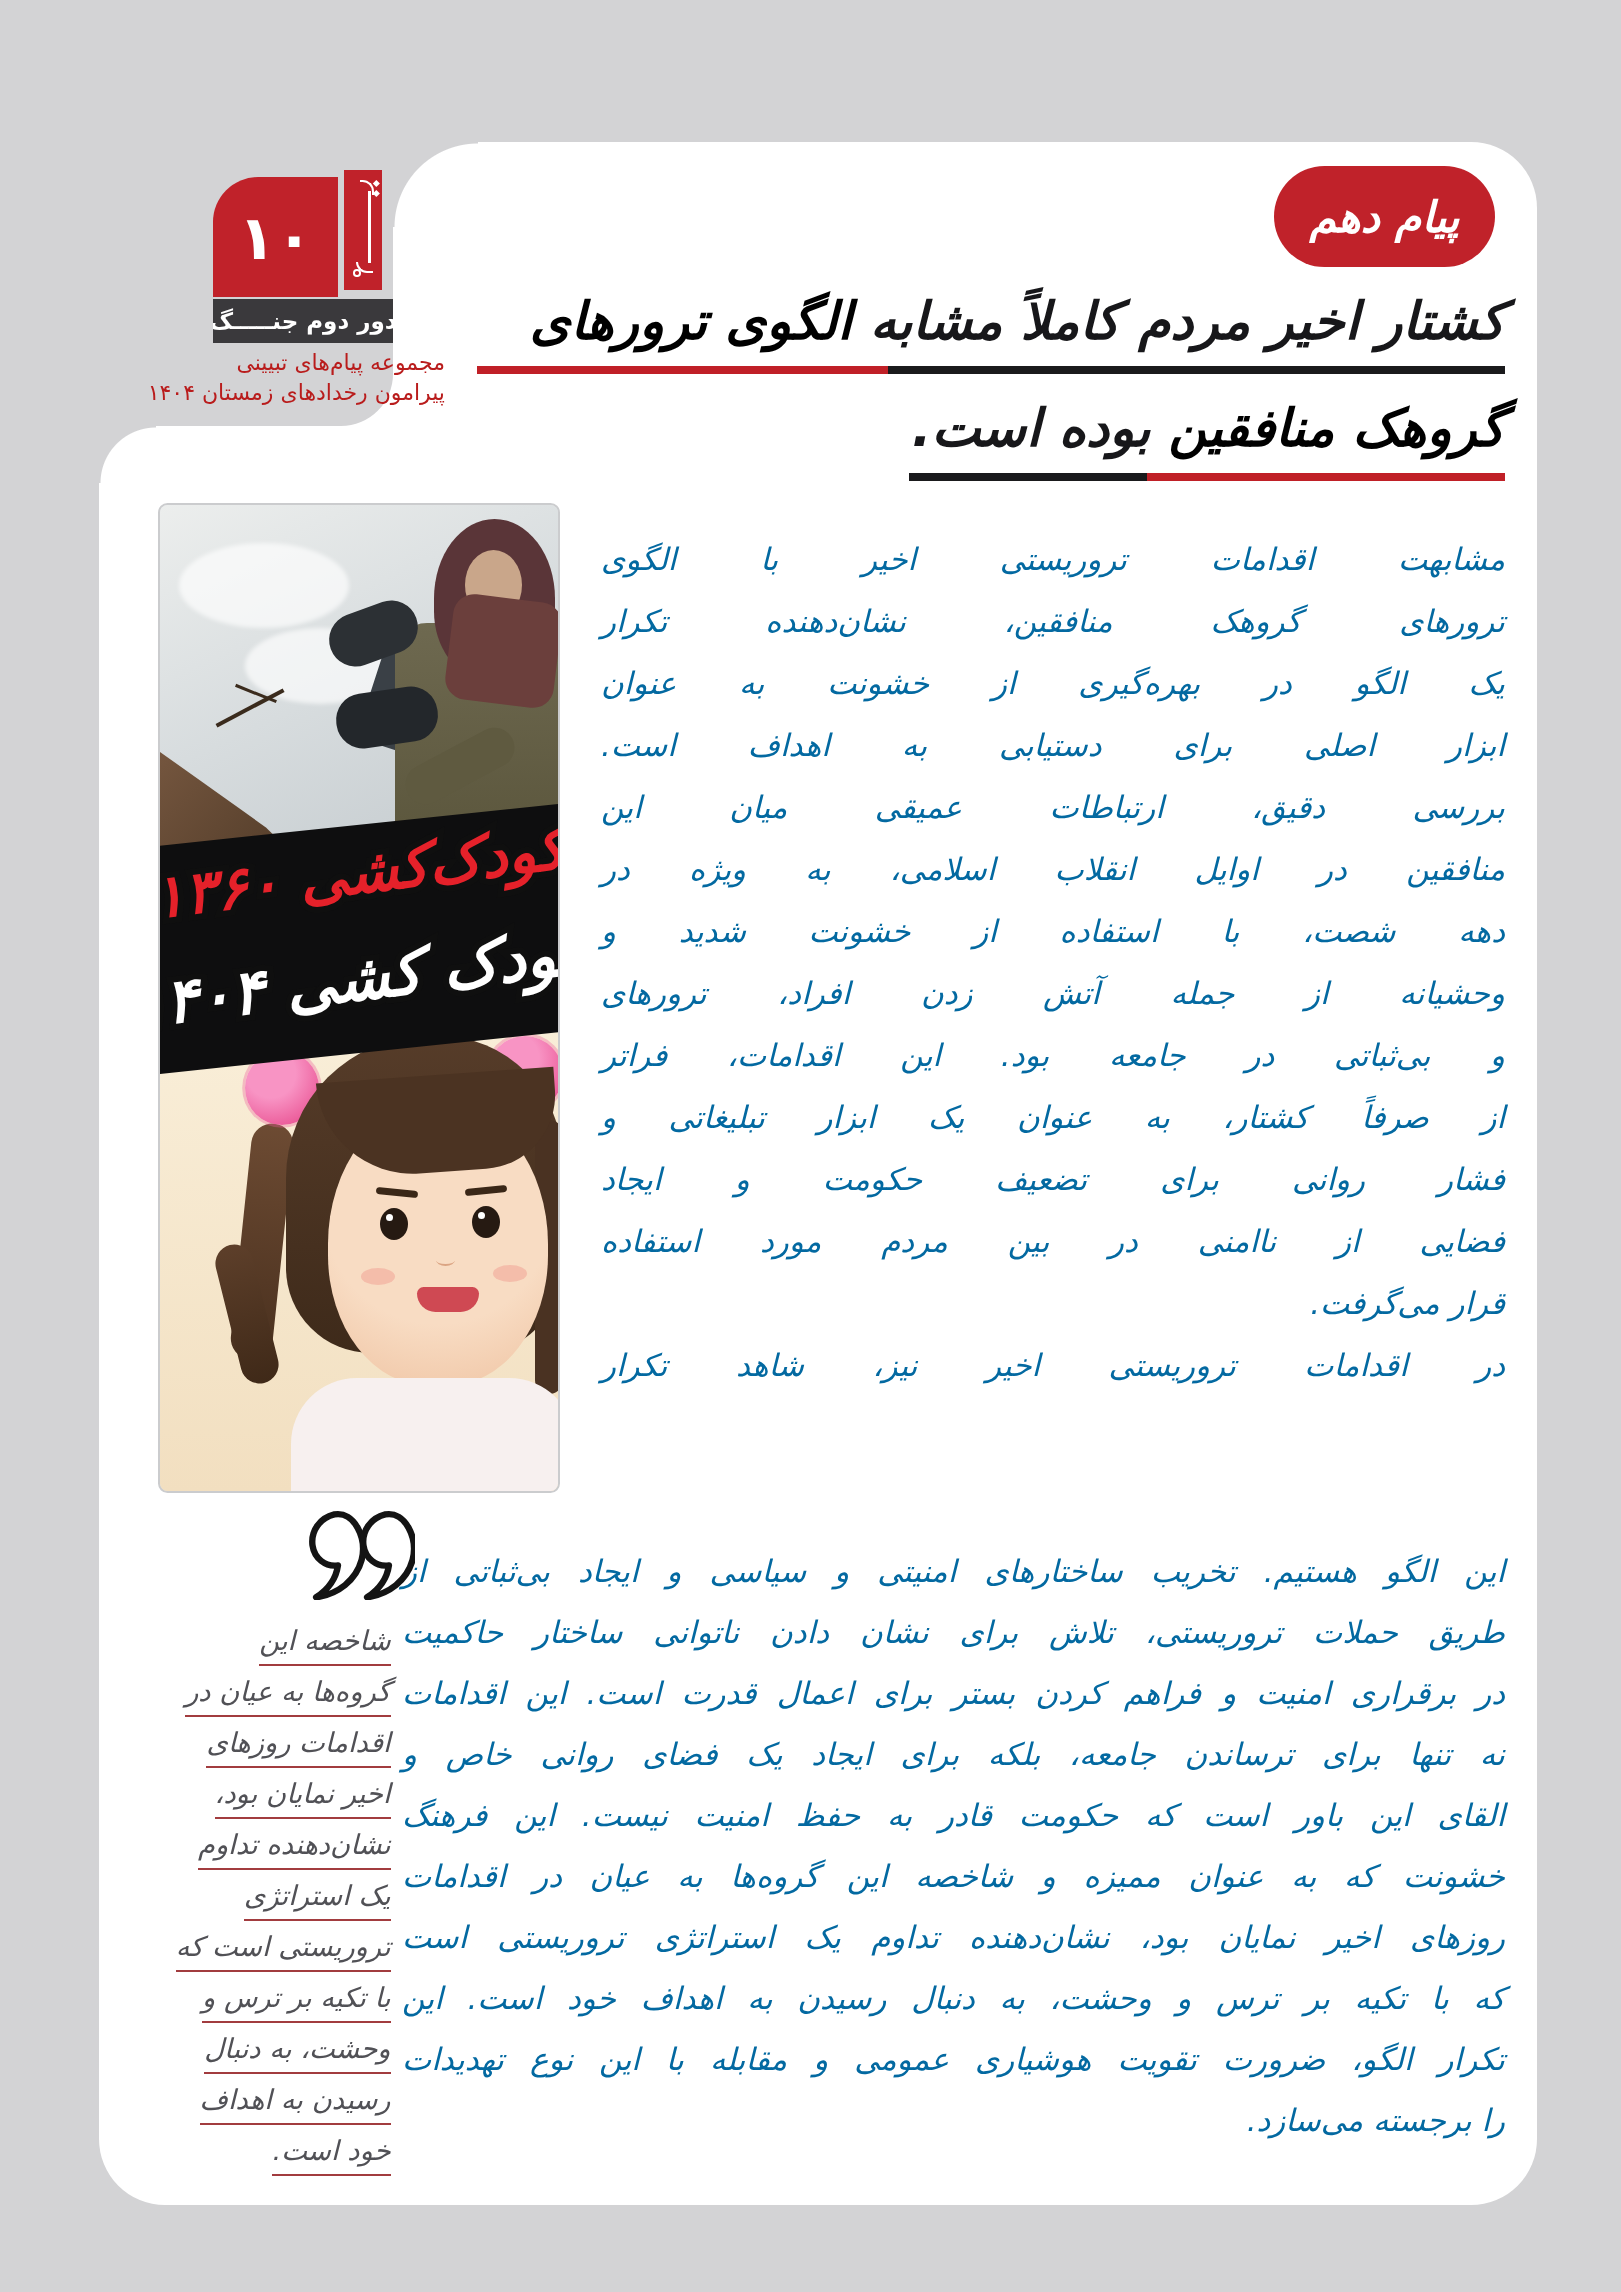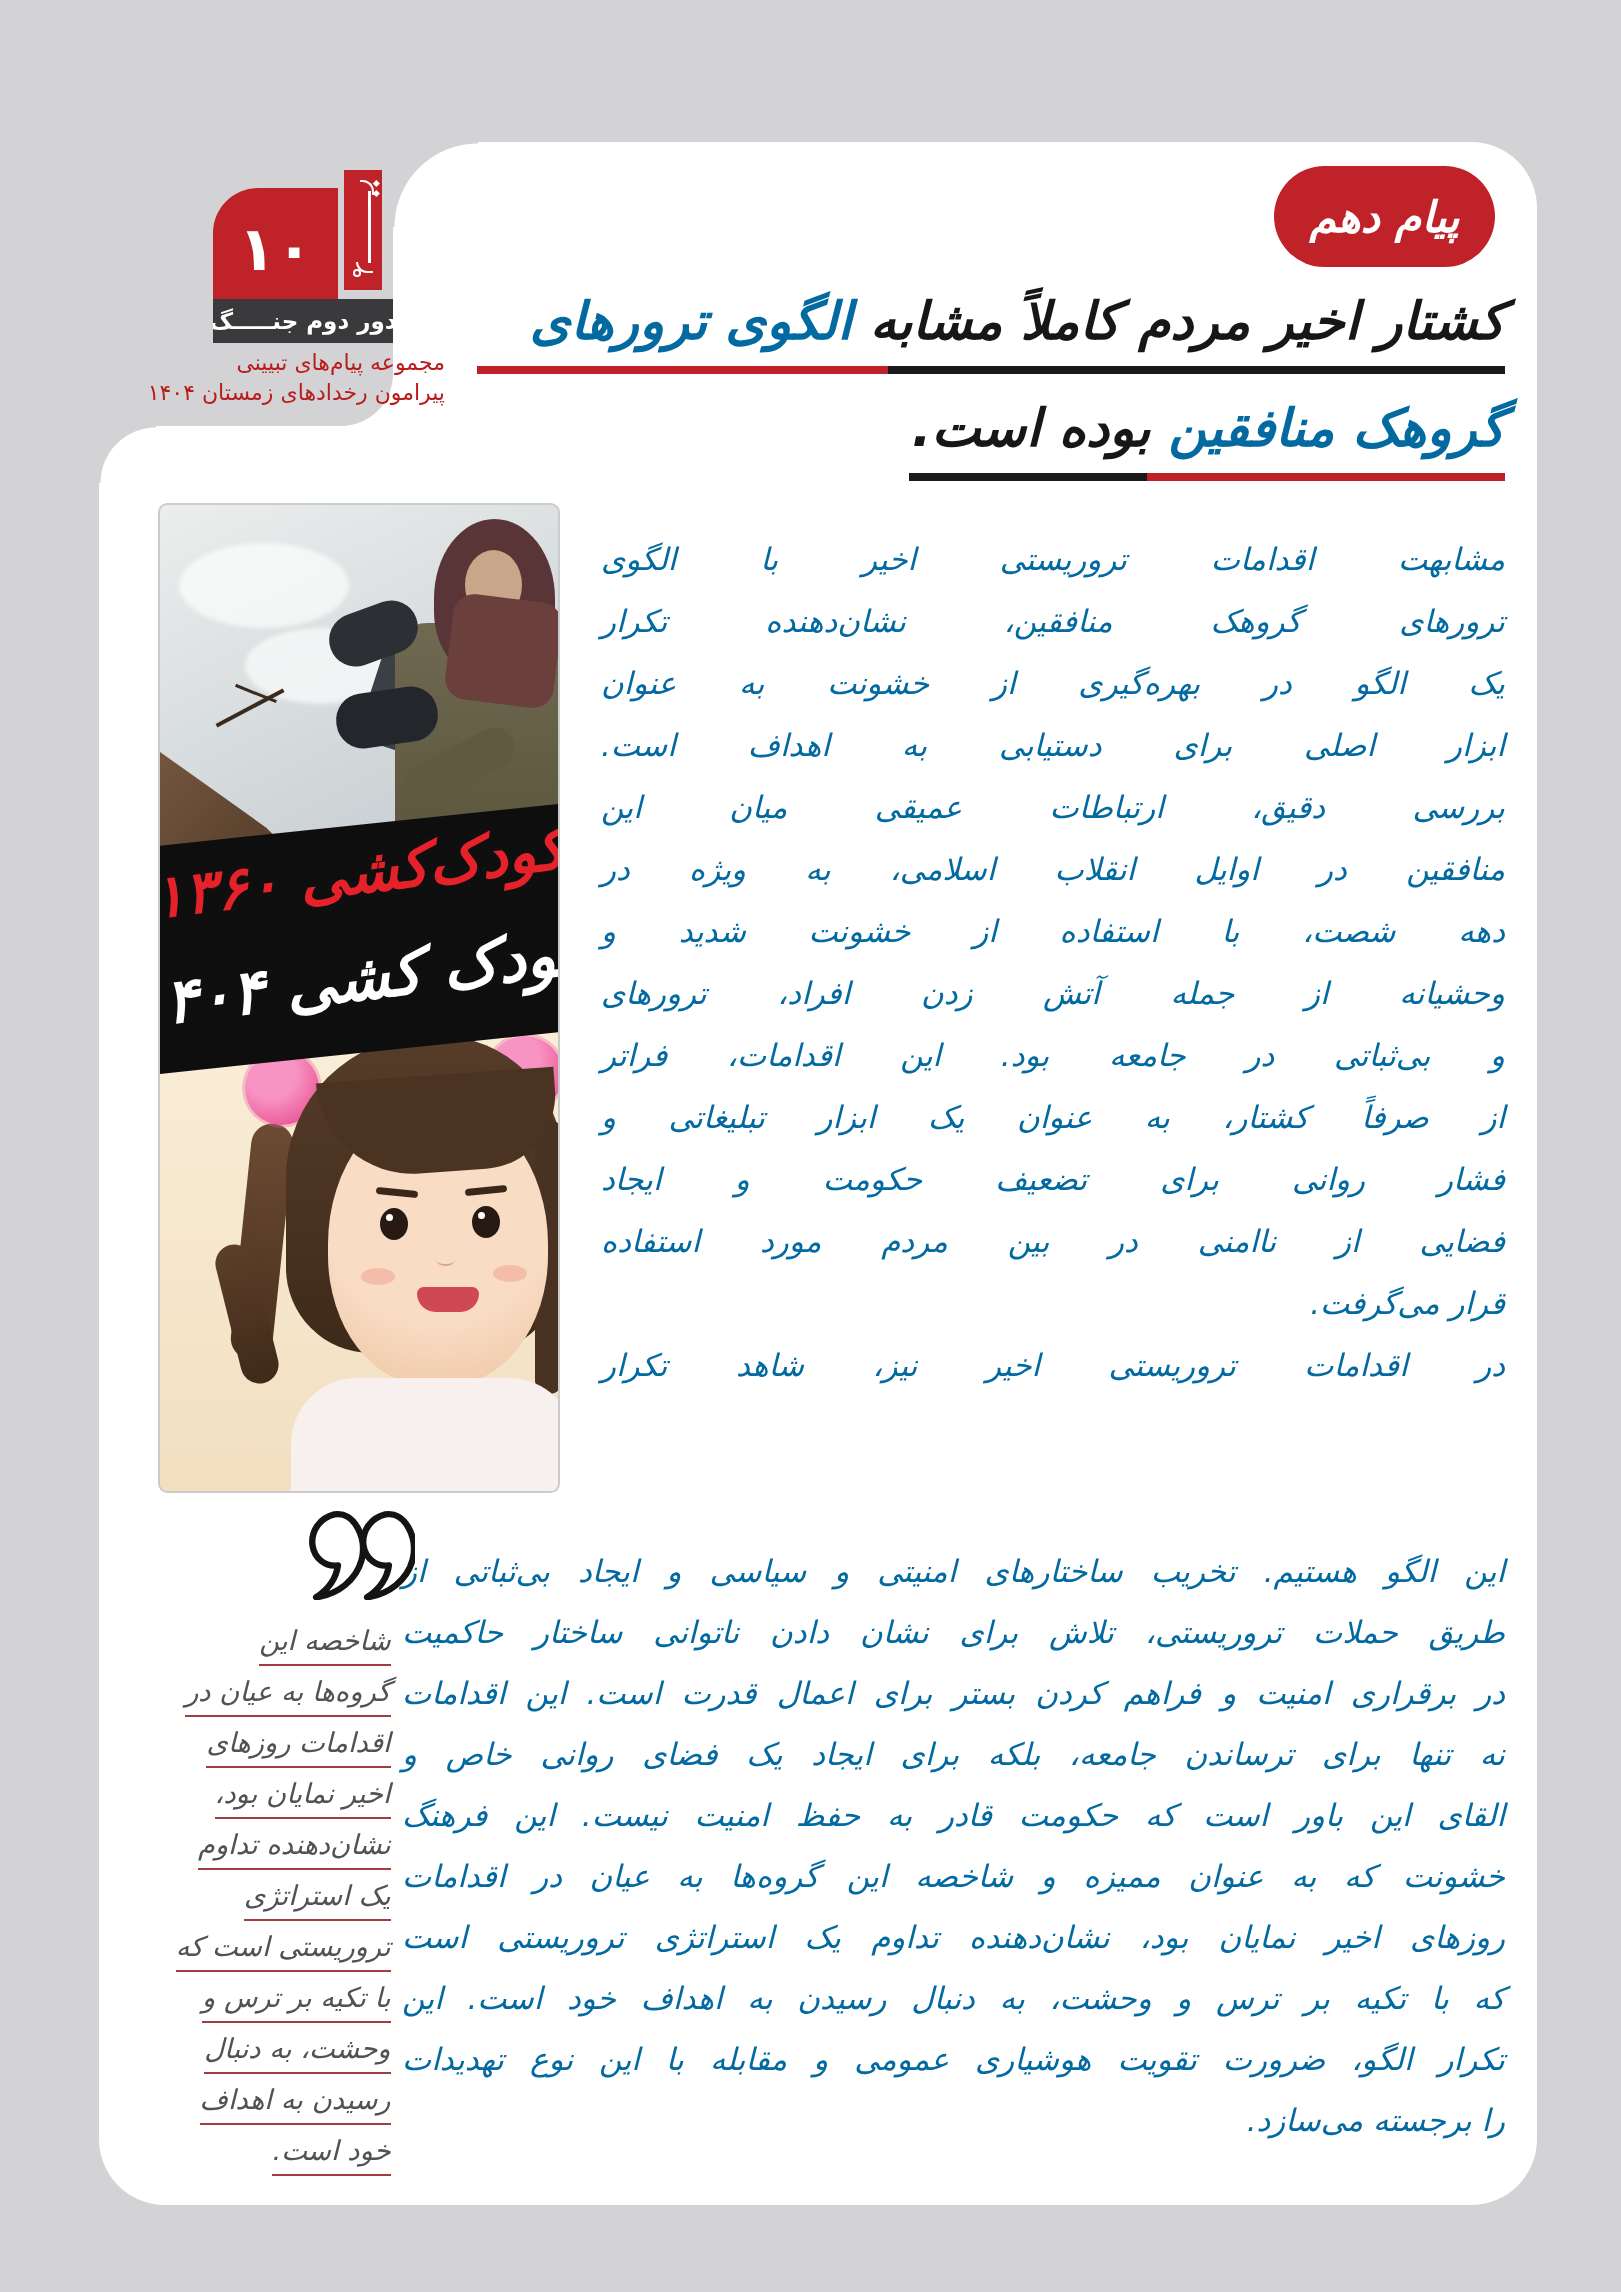--- a/index.html
+++ b/index.html
@@ -22,7 +22,7 @@
       background:radial-gradient(circle 57px at 100% 100%, rgba(0,0,0,0) 0 55px, #d3d3d5 56px); }
 
   
-  .num-box { position:absolute; left:213px; top:188px; width:125px; height:120px;
+  .num-box { position:absolute; left:213px; top:177px; width:125px; height:120px;
              background:#c0222a; border-radius:45px 0 0 0;
              color:#fff; font-size:61px; font-weight:bold;
              display:flex; align-items:center; justify-content:center;text-align:right; }

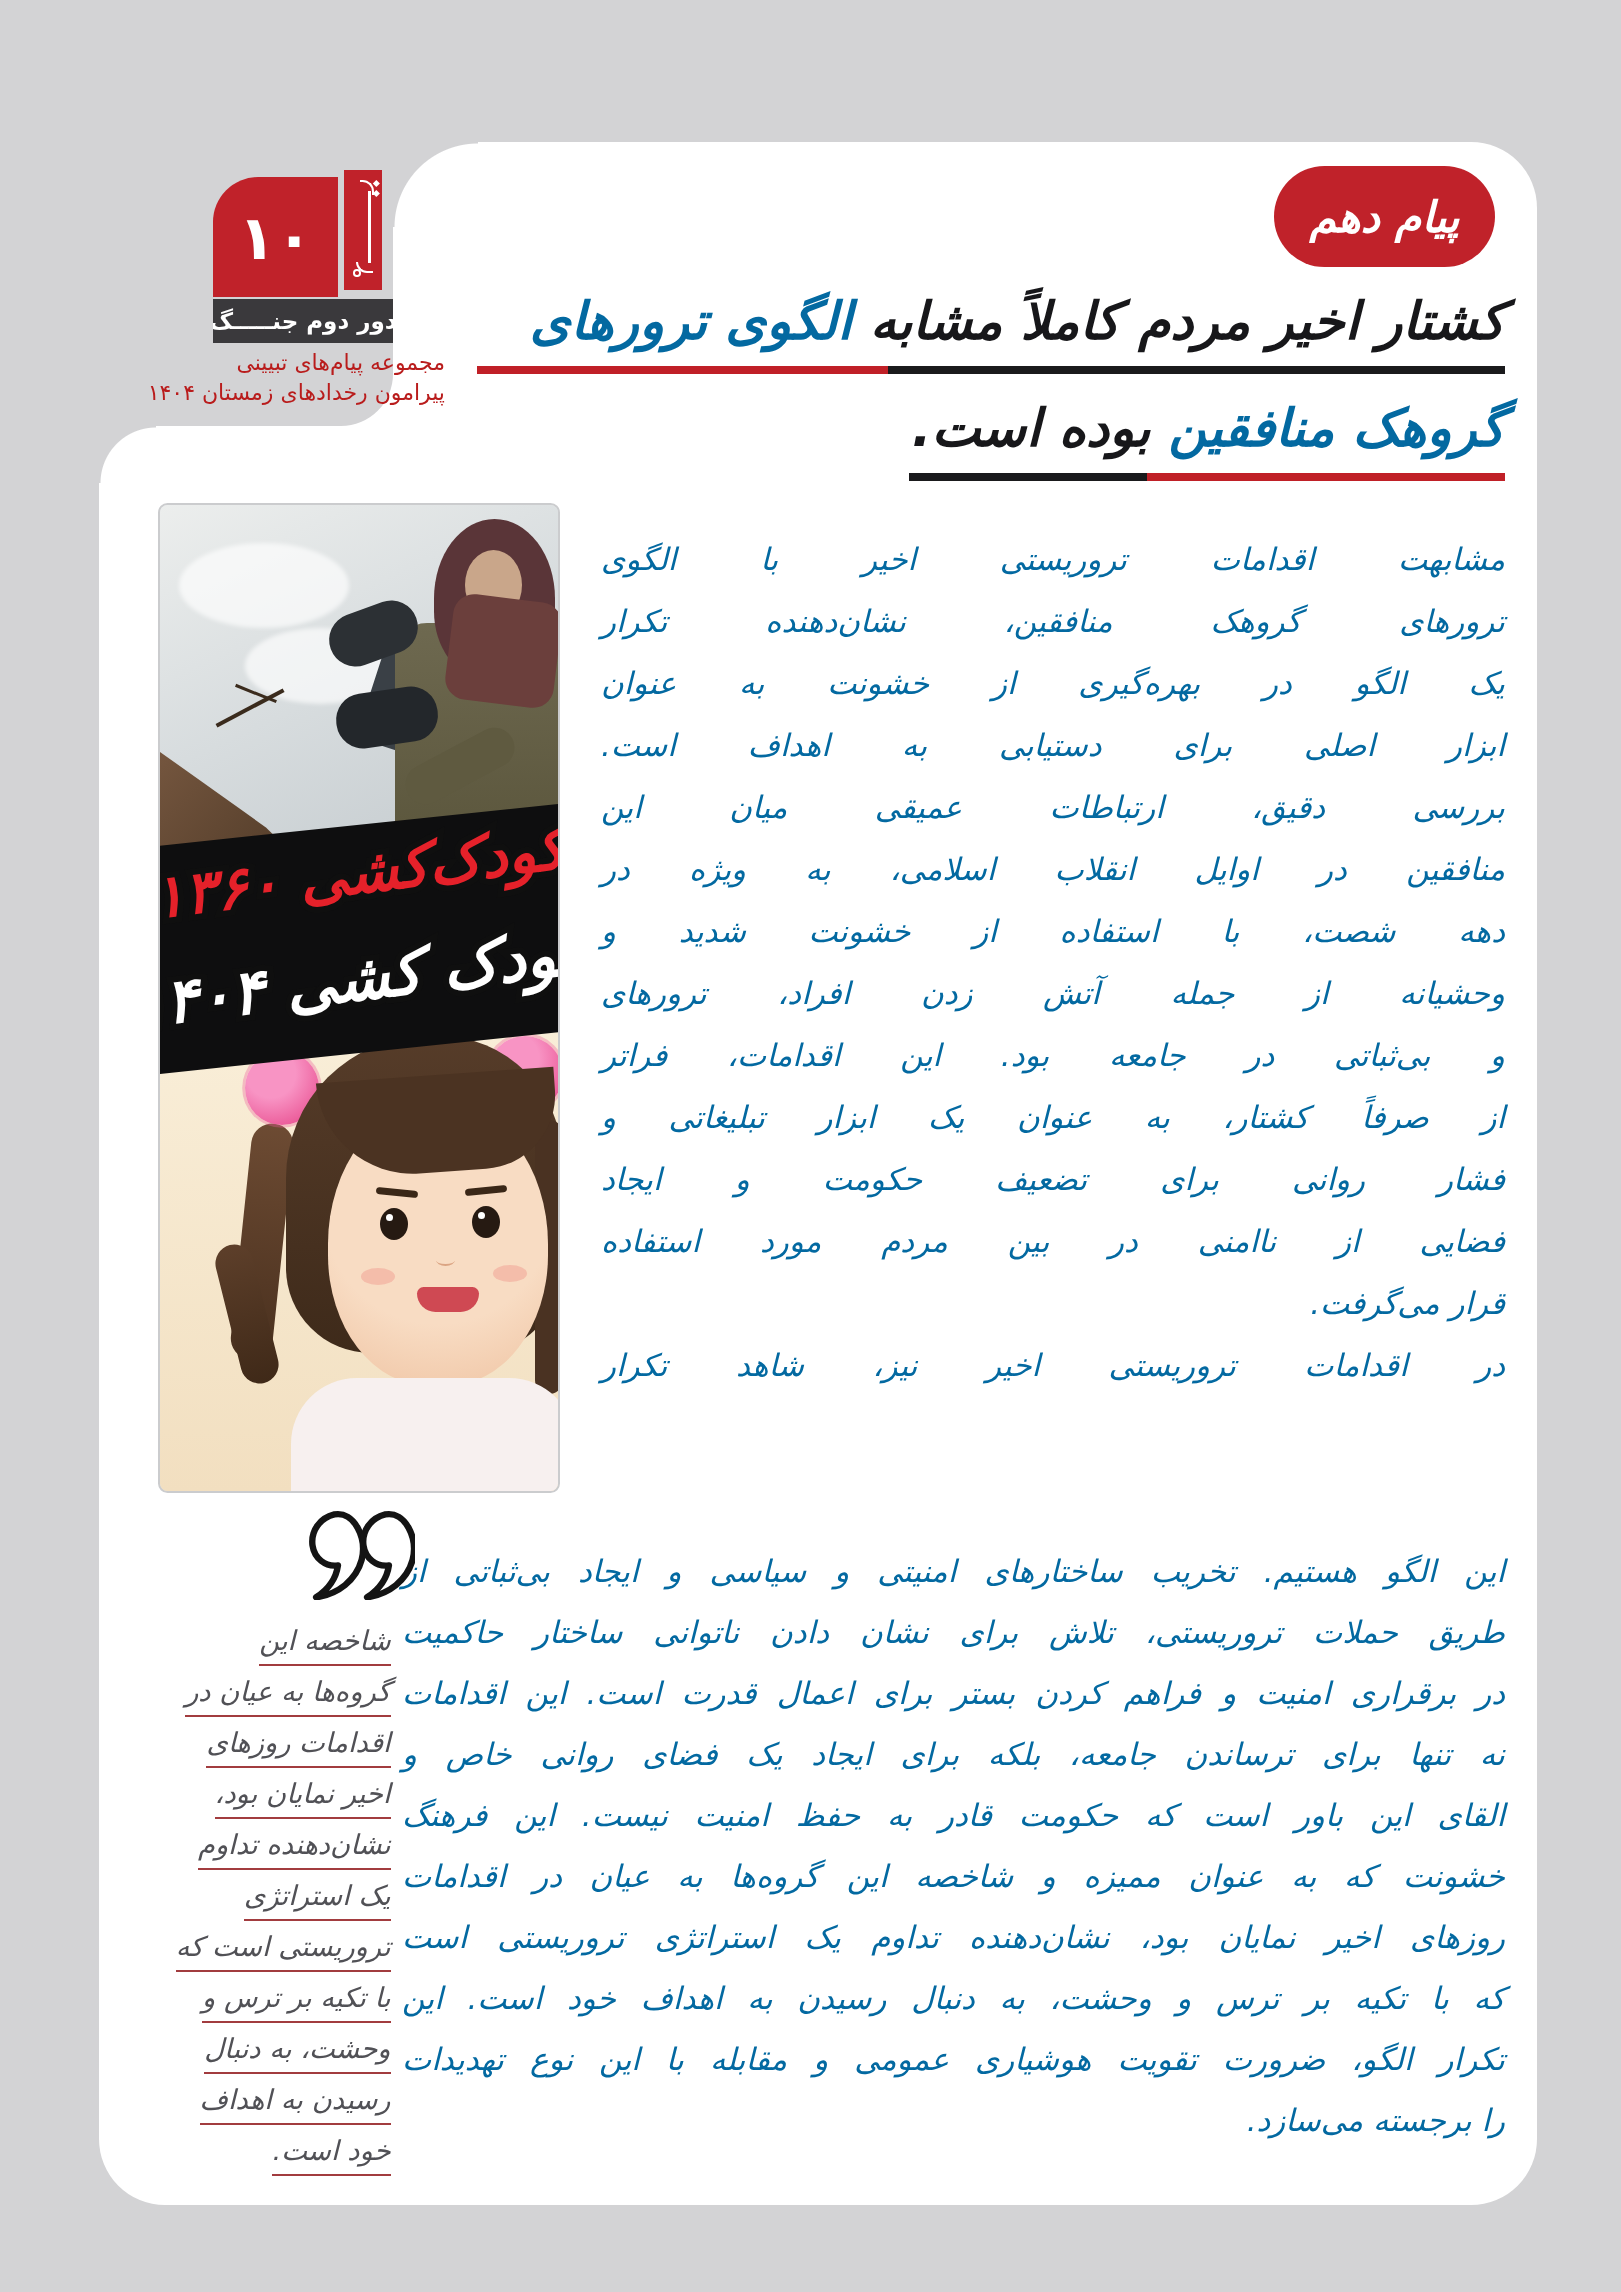--- a/index.html
+++ b/index.html
@@ -49,7 +49,7 @@
   
   .headline { position:absolute; right:32px; top:140px; width:1028px; text-align:right; }
   .hl { font-weight:bold; line-height:78px; font-size:52px; white-space:nowrap; color:#17171a; }
-  .hl .red { color:#0369a1; }
+  .hl .red { color:#000000; }
   .rule1 { width:1028px; height:8.5px; margin-top:5.7px;
            background:linear-gradient(to left, #1a1a1c 0 60%, #c02027 60%); }
   .line2 { margin-top:15px; }

